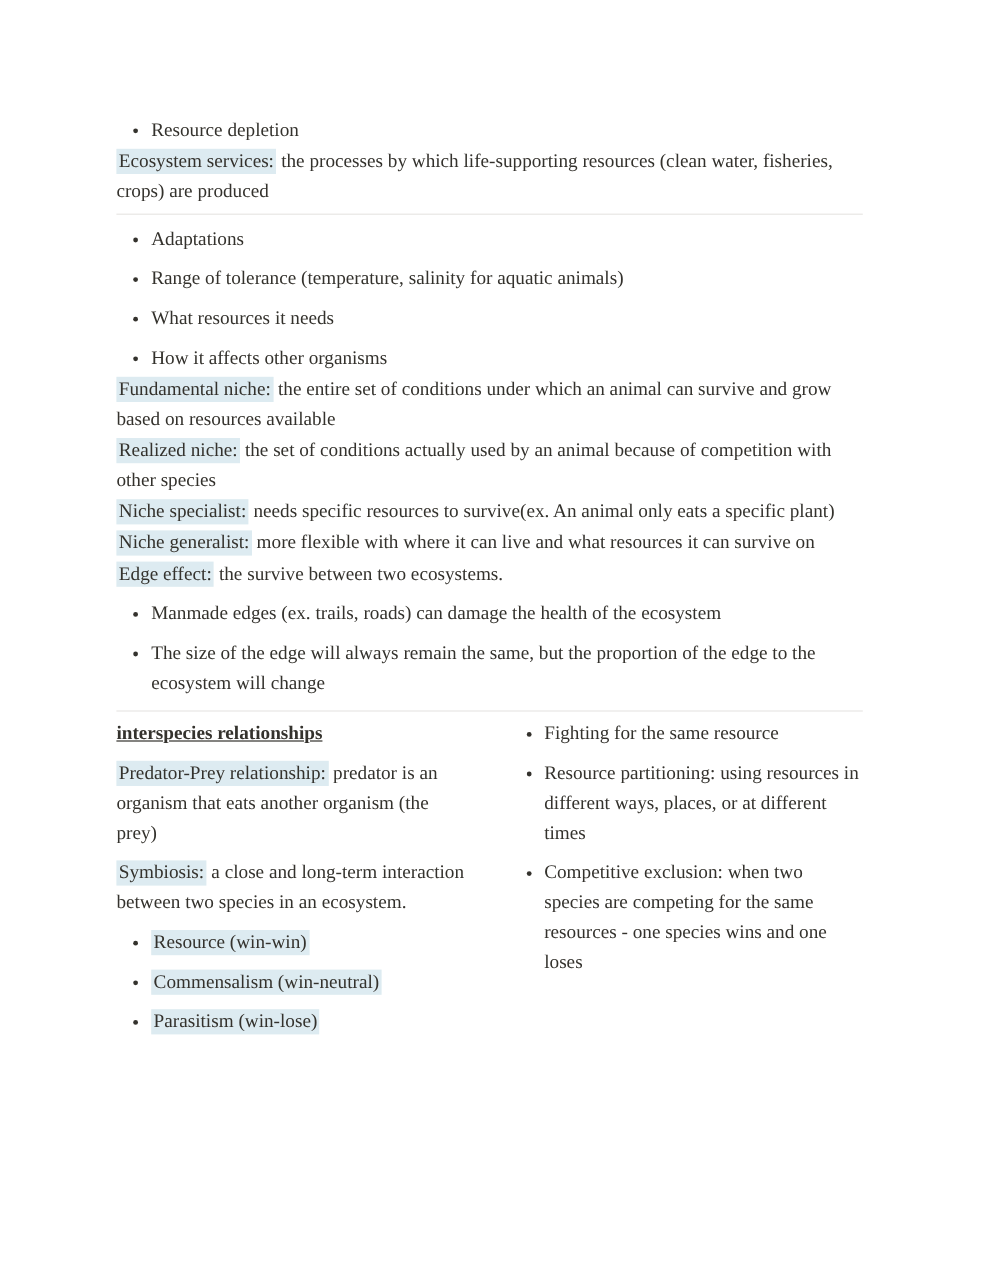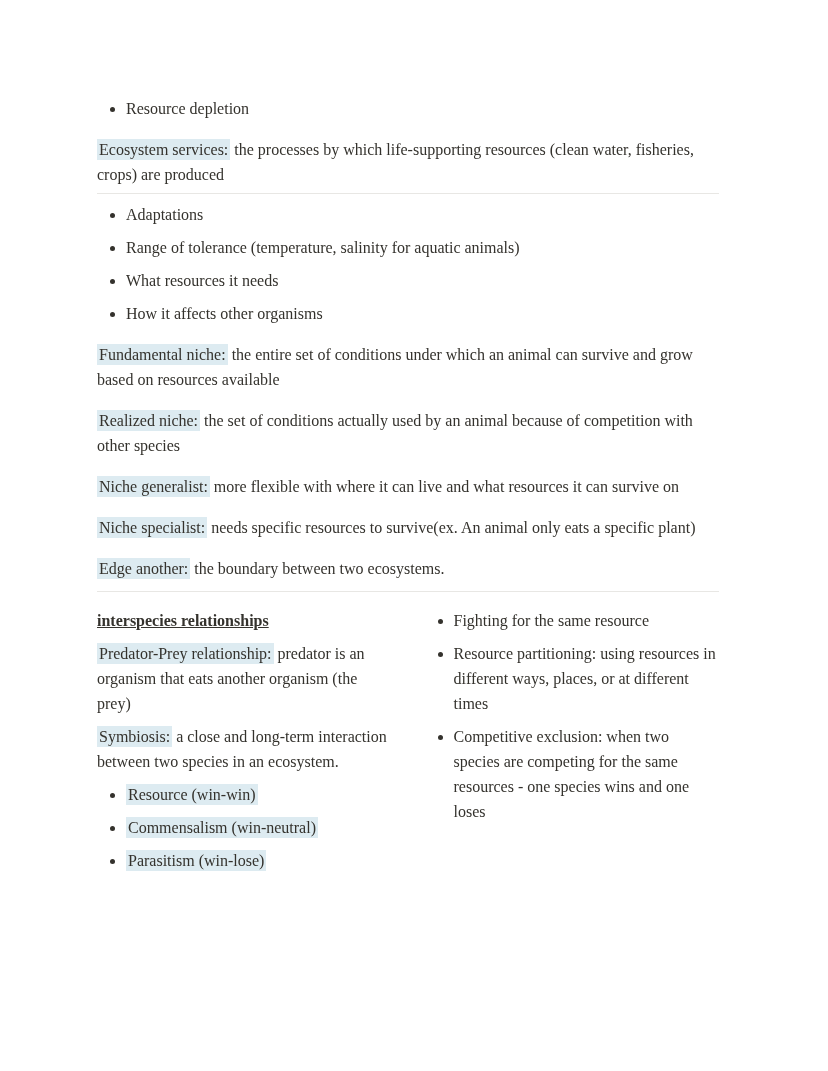--- a/index.html
+++ b/index.html
@@ -30,7 +30,7 @@
     line-height: 25px;
   }
 
-  .content > * { margin: 16px 0 0 0; }
+  .content > * { margin: 1px 0 0 0; }
   .content > :first-child { margin-top: 0; }
 
   p { margin: 0; }

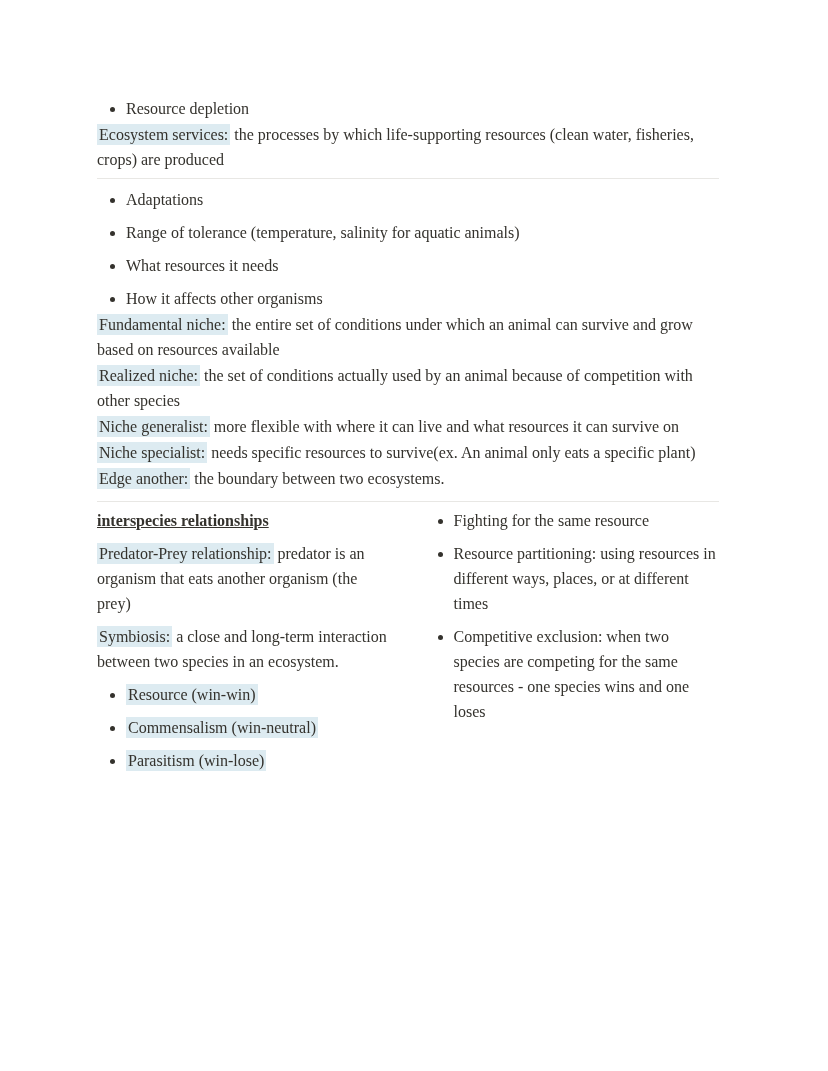--- a/index.html
+++ b/index.html
@@ -105,9 +105,9 @@
 
     <p><span class="hl">Realized niche:</span><span> the set of conditions actually used by an animal because of competition with other species</span></p>
 
+    <p><span class="hl">Niche specialist:</span><span> needs specific resources to survive(ex. An animal only eats a specific plant)</span></p>
+
     <p><span class="hl">Niche generalist:</span><span> more flexible with where it can live and what resources it can survive on</span></p>
-
-    <p><span class="hl">Niche specialist:</span><span> needs specific resources to survive(ex. An animal only eats a specific plant)</span></p>
 
     <p><span class="hl">Edge another:</span><span> the boundary between two ecosystems.</span></p>
 

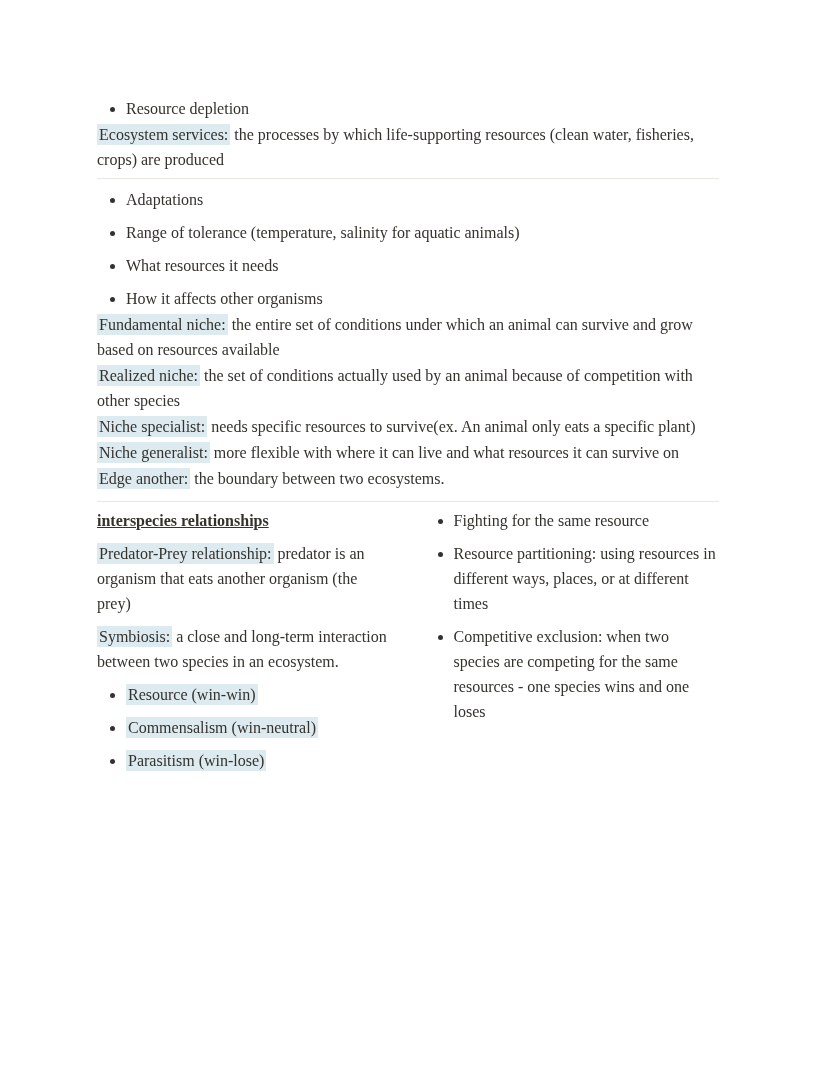--- a/index.html
+++ b/index.html
@@ -109,7 +109,7 @@
 
     <p><span class="hl">Niche generalist:</span><span> more flexible with where it can live and what resources it can survive on</span></p>
 
-    <p><span class="hl">Edge another:</span><span> the boundary between two ecosystems.</span></p>
+    <p><span class="hl">Edge effect:</span><span> the boundary between two ecosystems.</span></p>
 
 
     <hr class="divider divider-2">

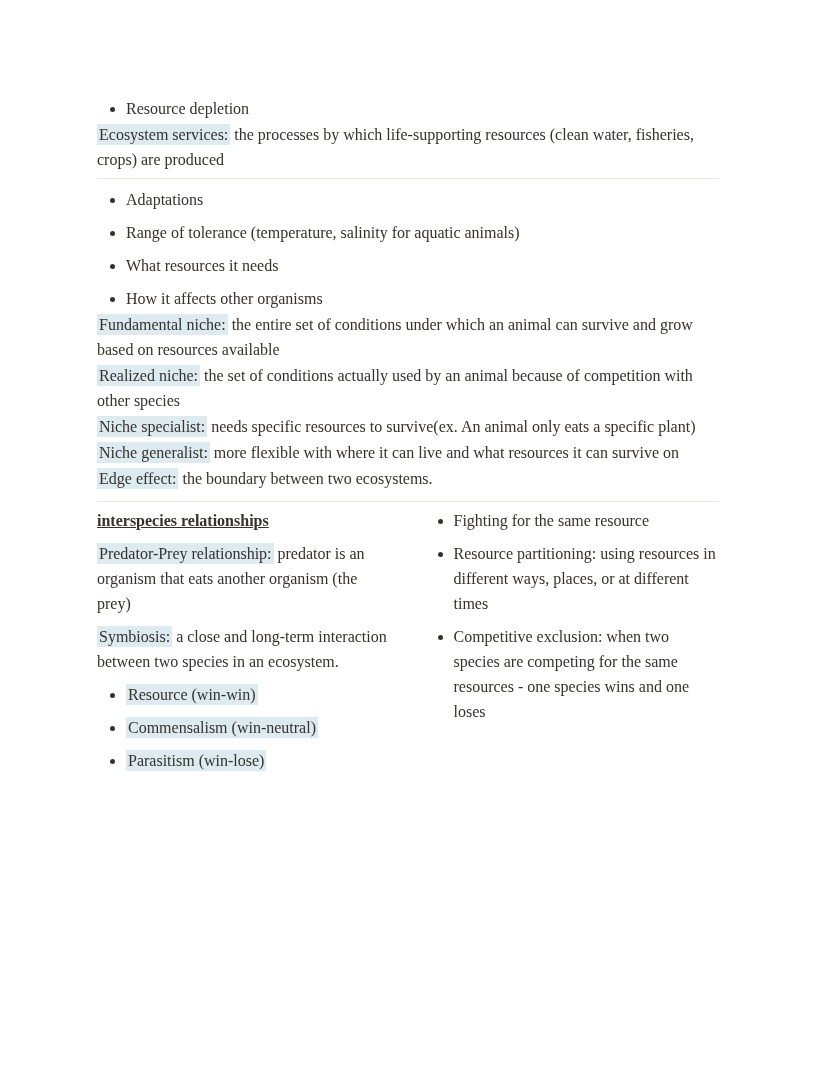--- a/index.html
+++ b/index.html
@@ -109,7 +109,7 @@
 
     <p><span class="hl">Niche generalist:</span><span> more flexible with where it can live and what resources it can survive on</span></p>
 
-    <p><span class="hl">Edge effect:</span><span> the boundary between two ecosystems.</span></p>
+    <p><span class="hl">Edge effect:</span><span> the survive between two ecosystems.</span></p>
 
 
     <hr class="divider divider-2">

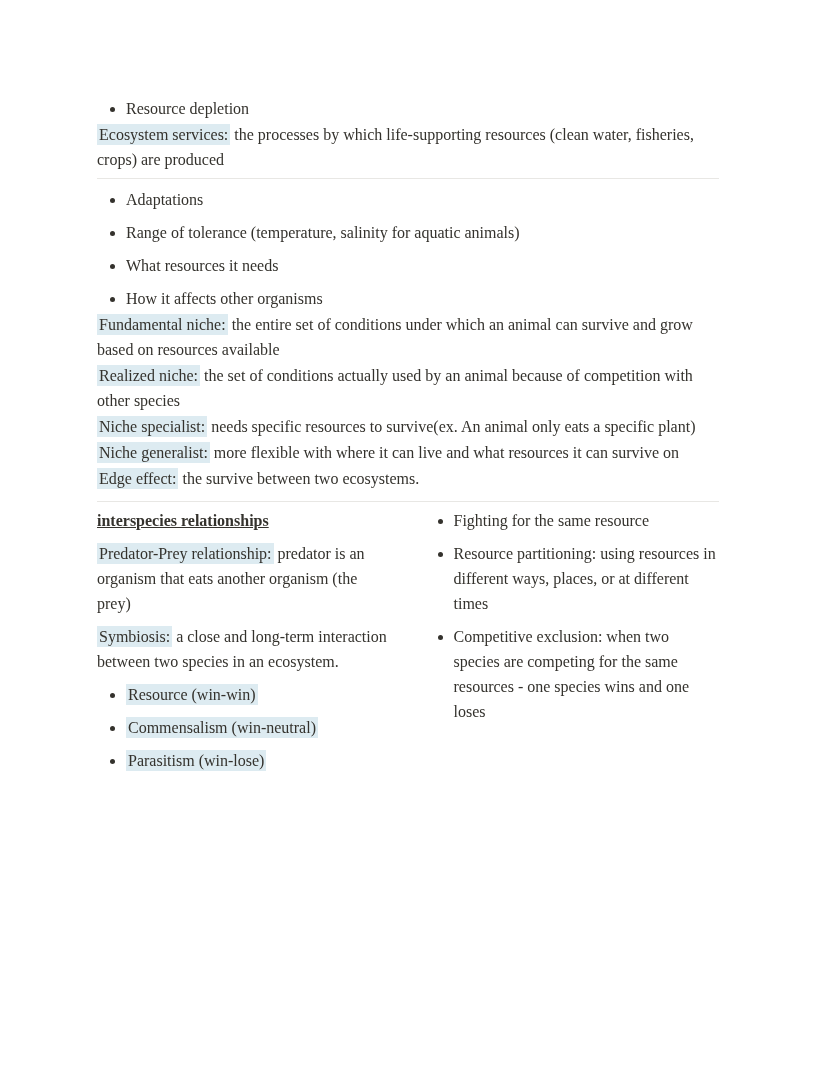--- a/index.html
+++ b/index.html
@@ -111,6 +111,10 @@
 
     <p><span class="hl">Edge effect:</span><span> the survive between two ecosystems.</span></p>
 
+    <ul class="blist">
+      <li><span>Manmade edges (ex. trails, roads) can damage the health of the ecosystem</span></li>
+      <li><span>The size of the edge will always remain the same, but the proportion of the edge to the ecosystem will change</span></li>
+    </ul>
 
     <hr class="divider divider-2">
 

